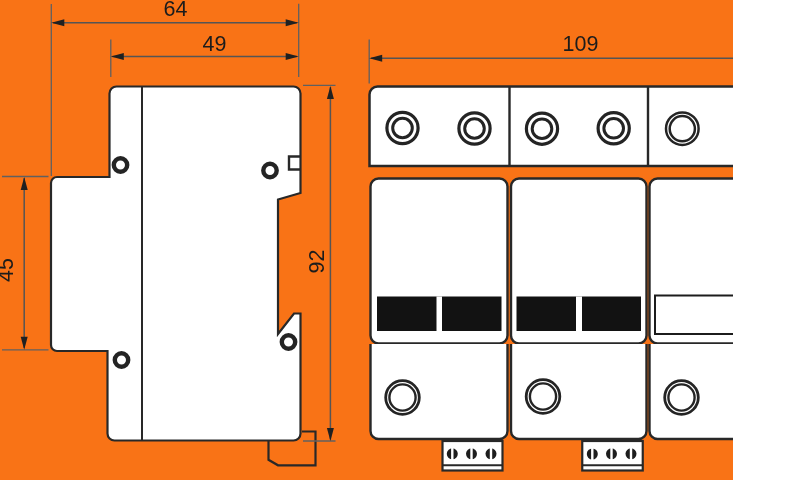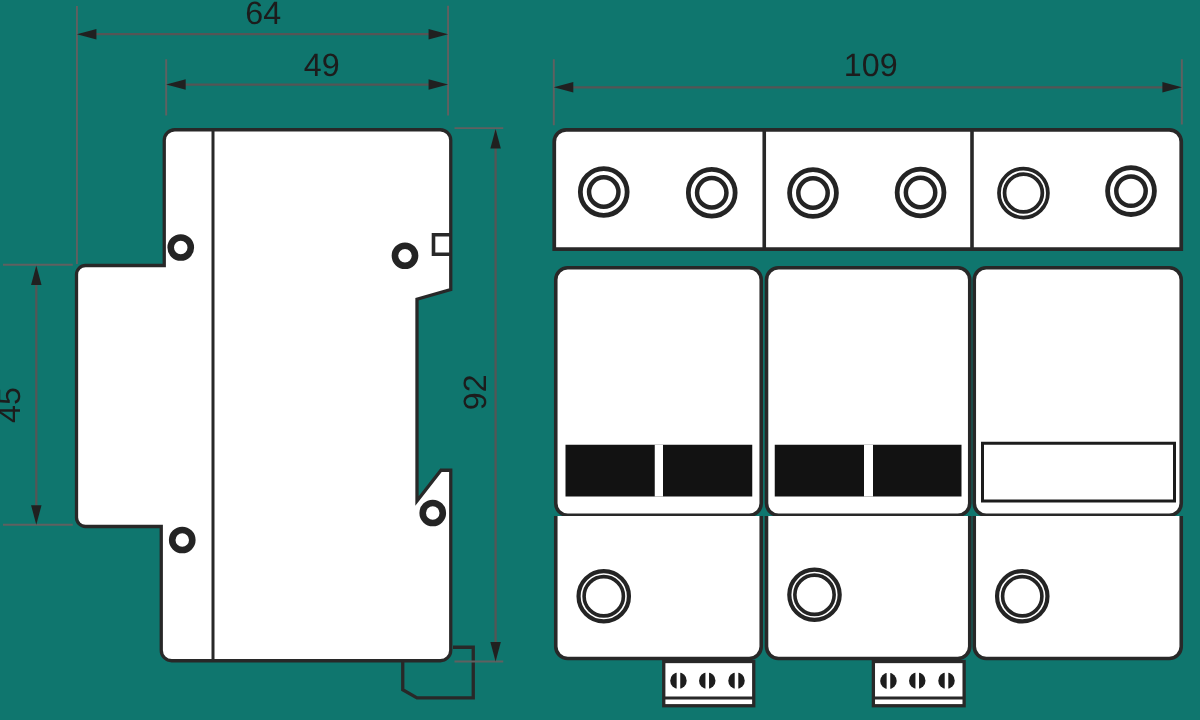--- a/index.html
+++ b/index.html
@@ -3,7 +3,7 @@
 <meta charset="utf-8">
 <style>
   html,body{margin:0;padding:0;background:#ffffff;}
-  .wrap{width:800px;height:480px;position:relative;overflow:hidden;background:#0f766e;}
+  .wrap{width:733px;height:480px;position:relative;overflow:hidden;background:#f97316;}
   svg{display:block;}
   text{font-family:"Liberation Sans", sans-serif;fill:#1c1c1c;}
 </style>

